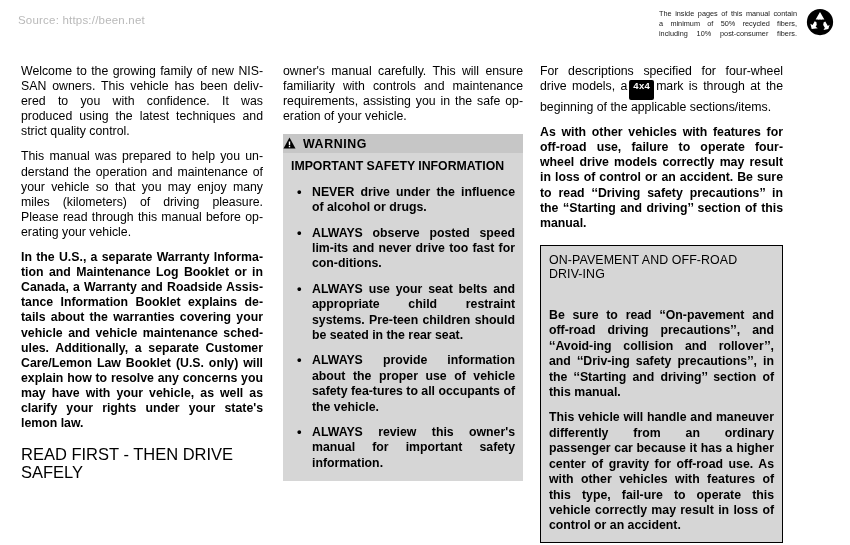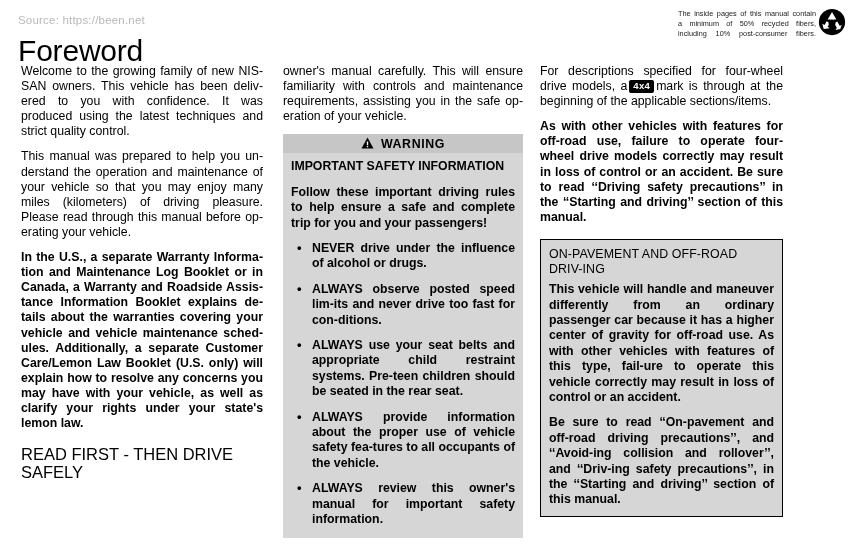--- a/index.html
+++ b/index.html
@@ -50,11 +50,11 @@
   
   .recycle-block {
     position: absolute;
-    right: 4px;
+    right: 16px;
     top: 8px;
     display: flex;
     align-items: center;
-    gap: 2px;
+    gap: 9px;
   }
   .recycle-text {
     font-size: 7.3px;

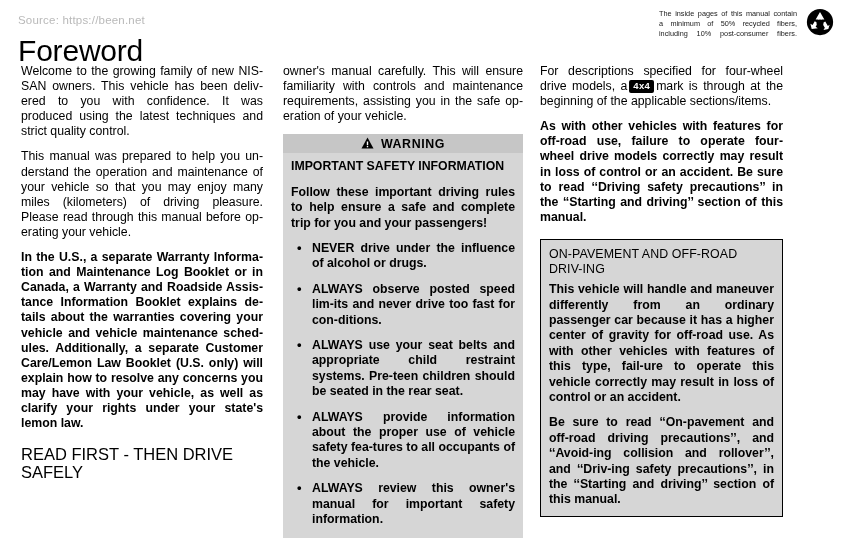--- a/index.html
+++ b/index.html
@@ -197,7 +197,6 @@
 
   <div class="watermark">Source: https://been.net</div>
 
-  <h1 class="page-title">Foreword</h1>
 
   <div class="recycle-block">
     <div class="recycle-text">

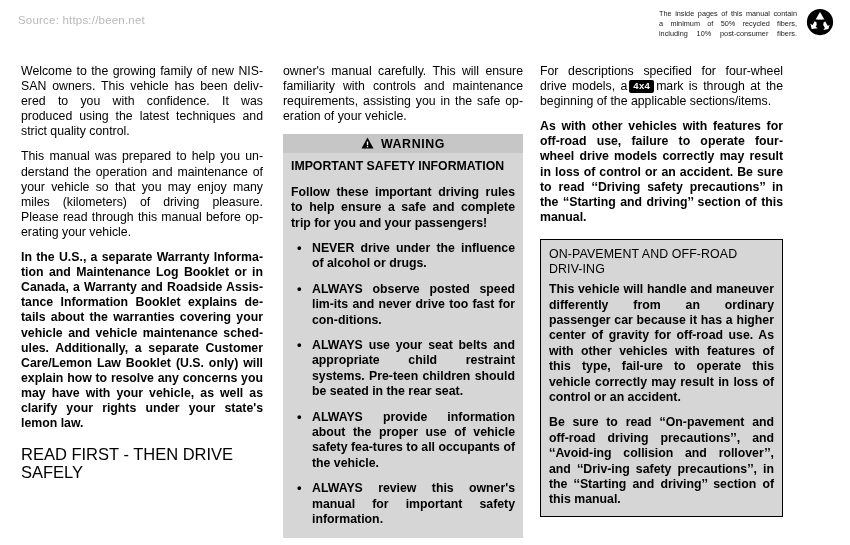--- a/index.html
+++ b/index.html
@@ -157,7 +157,7 @@
     font-size: 9.5px;
     font-weight: bold;
     letter-spacing: 0.3px;
-    padding: 1px 4px 2px 4px;
+    padding: 1px 4px 9px 4px;
     border-radius: 2px;
     line-height: 10px;
     vertical-align: 1px;

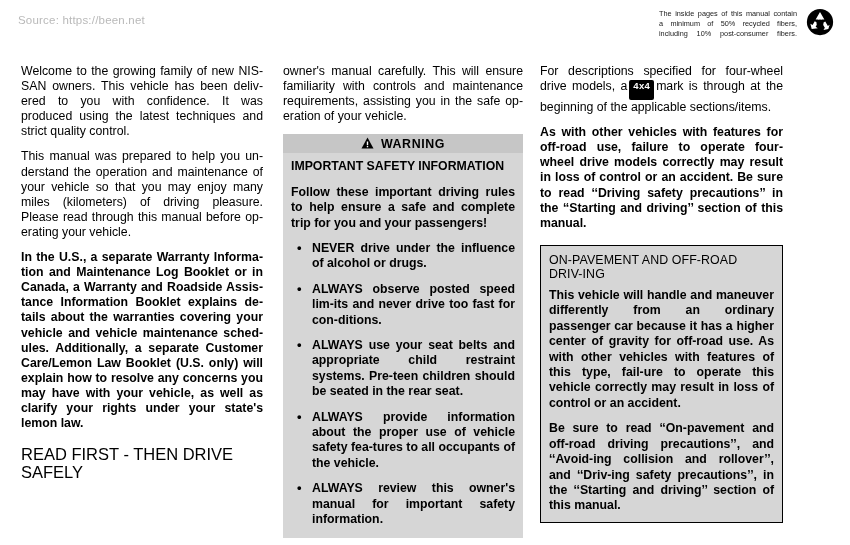--- a/index.html
+++ b/index.html
@@ -106,7 +106,6 @@
     height: 19px;
     display: flex;
     align-items: center;
-    justify-content: center;
     gap: 7px;
   }
   .warning-header .label {

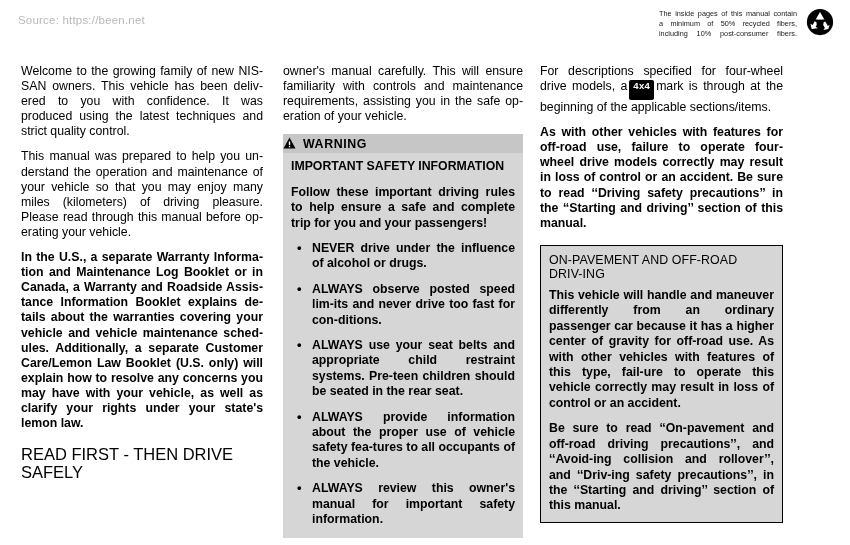--- a/index.html
+++ b/index.html
@@ -240,7 +240,6 @@
       </div>
       <div class="warning-body">
         <p>IMPORTANT SAFETY INFORMATION</p>
-        <p>Follow these important driving rules to help ensure a safe and complete trip for you and your passengers!</p>
         <ul>
           <li>NEVER drive under the influence of alcohol or drugs.</li>
           <li>ALWAYS observe posted speed lim-its and never drive too fast for con-ditions.</li>

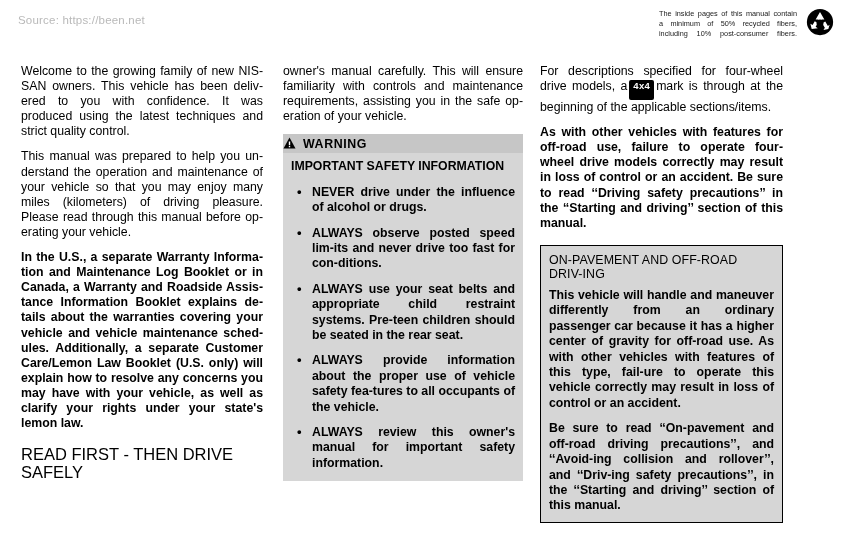--- a/index.html
+++ b/index.html
@@ -173,7 +173,7 @@
     padding: 7px 8px 8px 8px;
   }
   .onpave-box h3 {
-    margin: 0 0 6px 0;
+    margin: 0 0 26px 0;
     font-size: 12.4px;
     font-weight: 400;
     line-height: 14.6px;

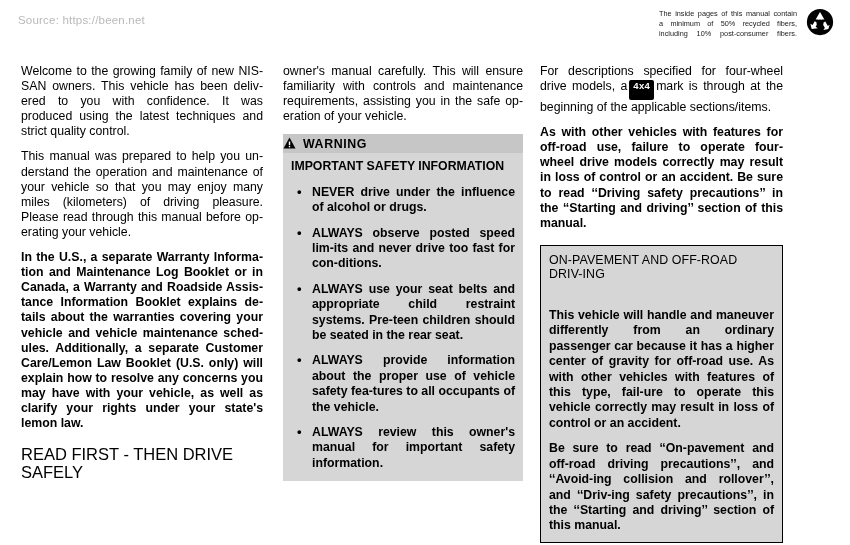--- a/index.html
+++ b/index.html
@@ -258,8 +258,8 @@
 
     <div class="onpave-box">
       <h3>ON-PAVEMENT AND OFF-ROAD DRIV-ING</h3>
+      <p>Be sure to read ‘‘On-pavement and off-road driving precautions’’, and ‘‘Avoid-ing collision and rollover’’, and ‘‘Driv-ing safety precautions’’, in the ‘‘Starting and driving’’ section of this manual.</p>
       <p>This vehicle will handle and maneuver differently from an ordinary passenger car because it has a higher center of gravity for off-road use. As with other vehicles with features of this type, fail-ure to operate this vehicle correctly may result in loss of control or an accident.</p>
-      <p>Be sure to read ‘‘On-pavement and off-road driving precautions’’, and ‘‘Avoid-ing collision and rollover’’, and ‘‘Driv-ing safety precautions’’, in the ‘‘Starting and driving’’ section of this manual.</p>
     </div>
   </div>
 

